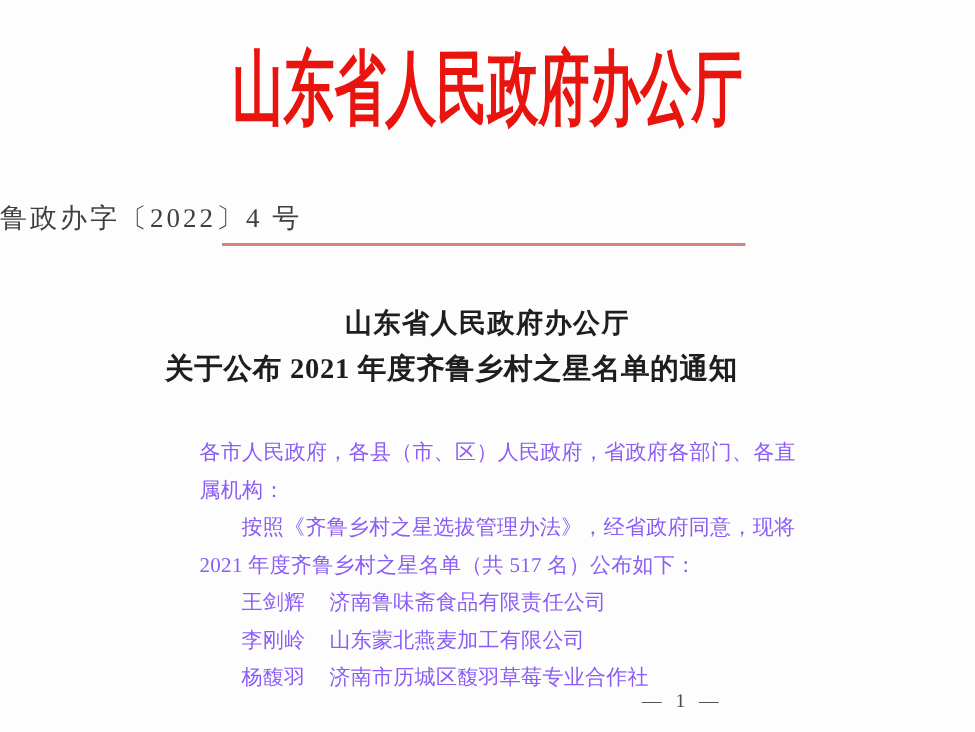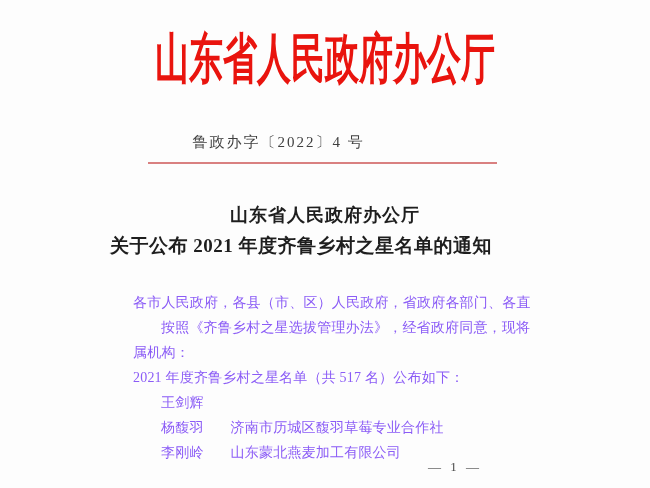--- a/index.html
+++ b/index.html
@@ -41,8 +41,8 @@
     top: 133px;
     left: 0;
     width: 557px;
-    text-align: center;
-    font-size: 15px;
+    text-align: left;
+    font-size: 18px;
     letter-spacing: 2px;
     color: #3f3f3f;
   }

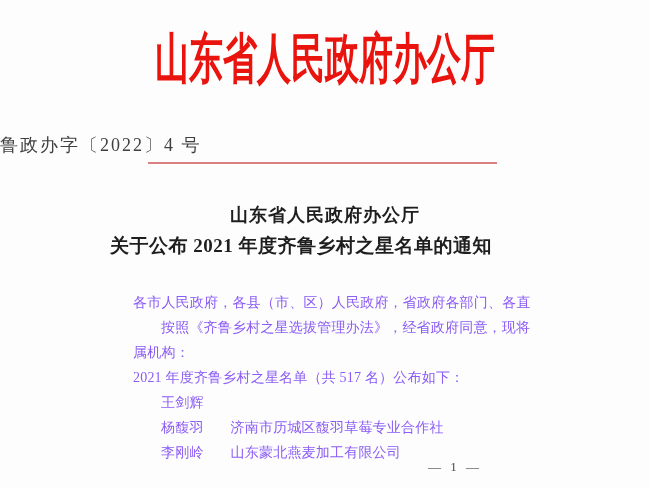--- a/index.html
+++ b/index.html
@@ -134,8 +134,8 @@
 
   <div class="body-block">
     <div class="body-line">各市人民政府，各县（市、区）人民政府，省政府各部门、各直</div>
+    <div class="body-line">属机构：</div>
     <div class="body-line indent">按照《齐鲁乡村之星选拔管理办法》，经省政府同意，现将</div>
-    <div class="body-line">属机构：</div>
     <div class="body-line">2021 年度齐鲁乡村之星名单（共 517 名）公布如下：</div>
 
     <div class="roster-row">

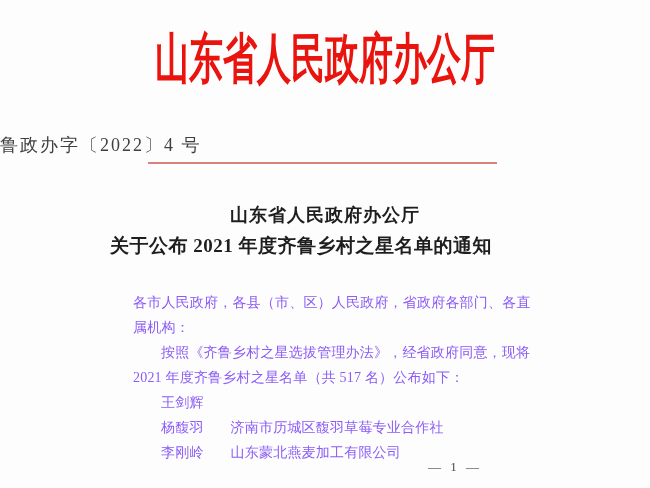--- a/index.html
+++ b/index.html
@@ -98,7 +98,7 @@
   }
   .roster-row {
     display: flex;
-    column-gap: 27px;
+    column-gap: 16px;
     padding-left: 28px;
     height: 25px;
     line-height: 25px;

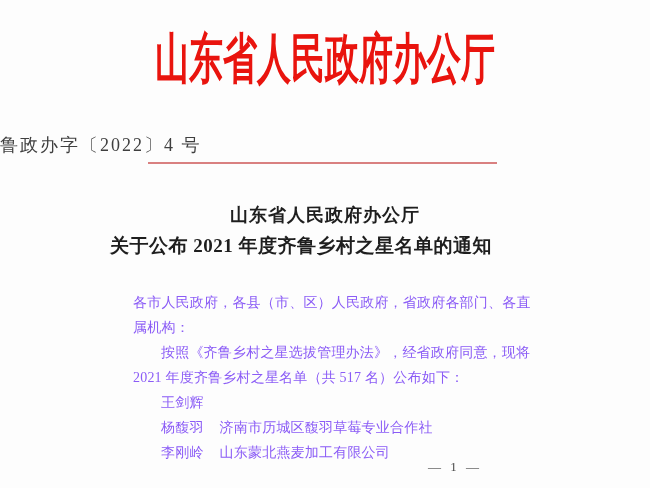--- a/index.html
+++ b/index.html
@@ -140,6 +140,7 @@
 
     <div class="roster-row">
       <span>王剑辉</span>
+      <span>济南鲁味斋食品有限责任公司</span>
     </div>
     <div class="roster-row">
       <span>杨馥羽</span>

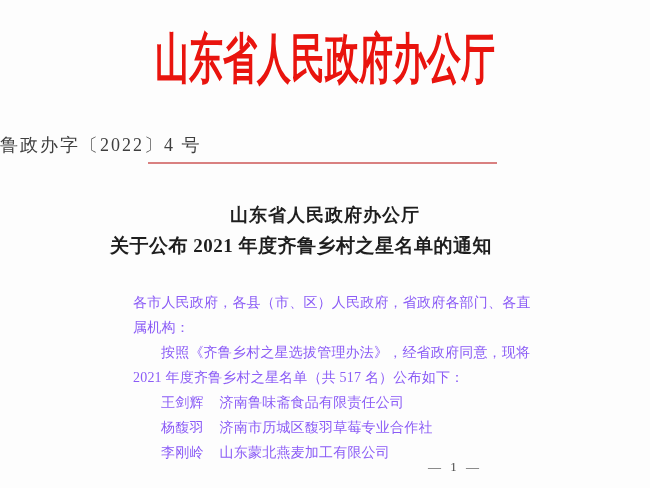--- a/index.html
+++ b/index.html
@@ -143,12 +143,12 @@
       <span>济南鲁味斋食品有限责任公司</span>
     </div>
     <div class="roster-row">
+      <span>李刚岭</span>
+      <span>山东蒙北燕麦加工有限公司</span>
+    </div>
+    <div class="roster-row">
       <span>杨馥羽</span>
       <span>济南市历城区馥羽草莓专业合作社</span>
-    </div>
-    <div class="roster-row">
-      <span>李刚岭</span>
-      <span>山东蒙北燕麦加工有限公司</span>
     </div>
   </div>
 

